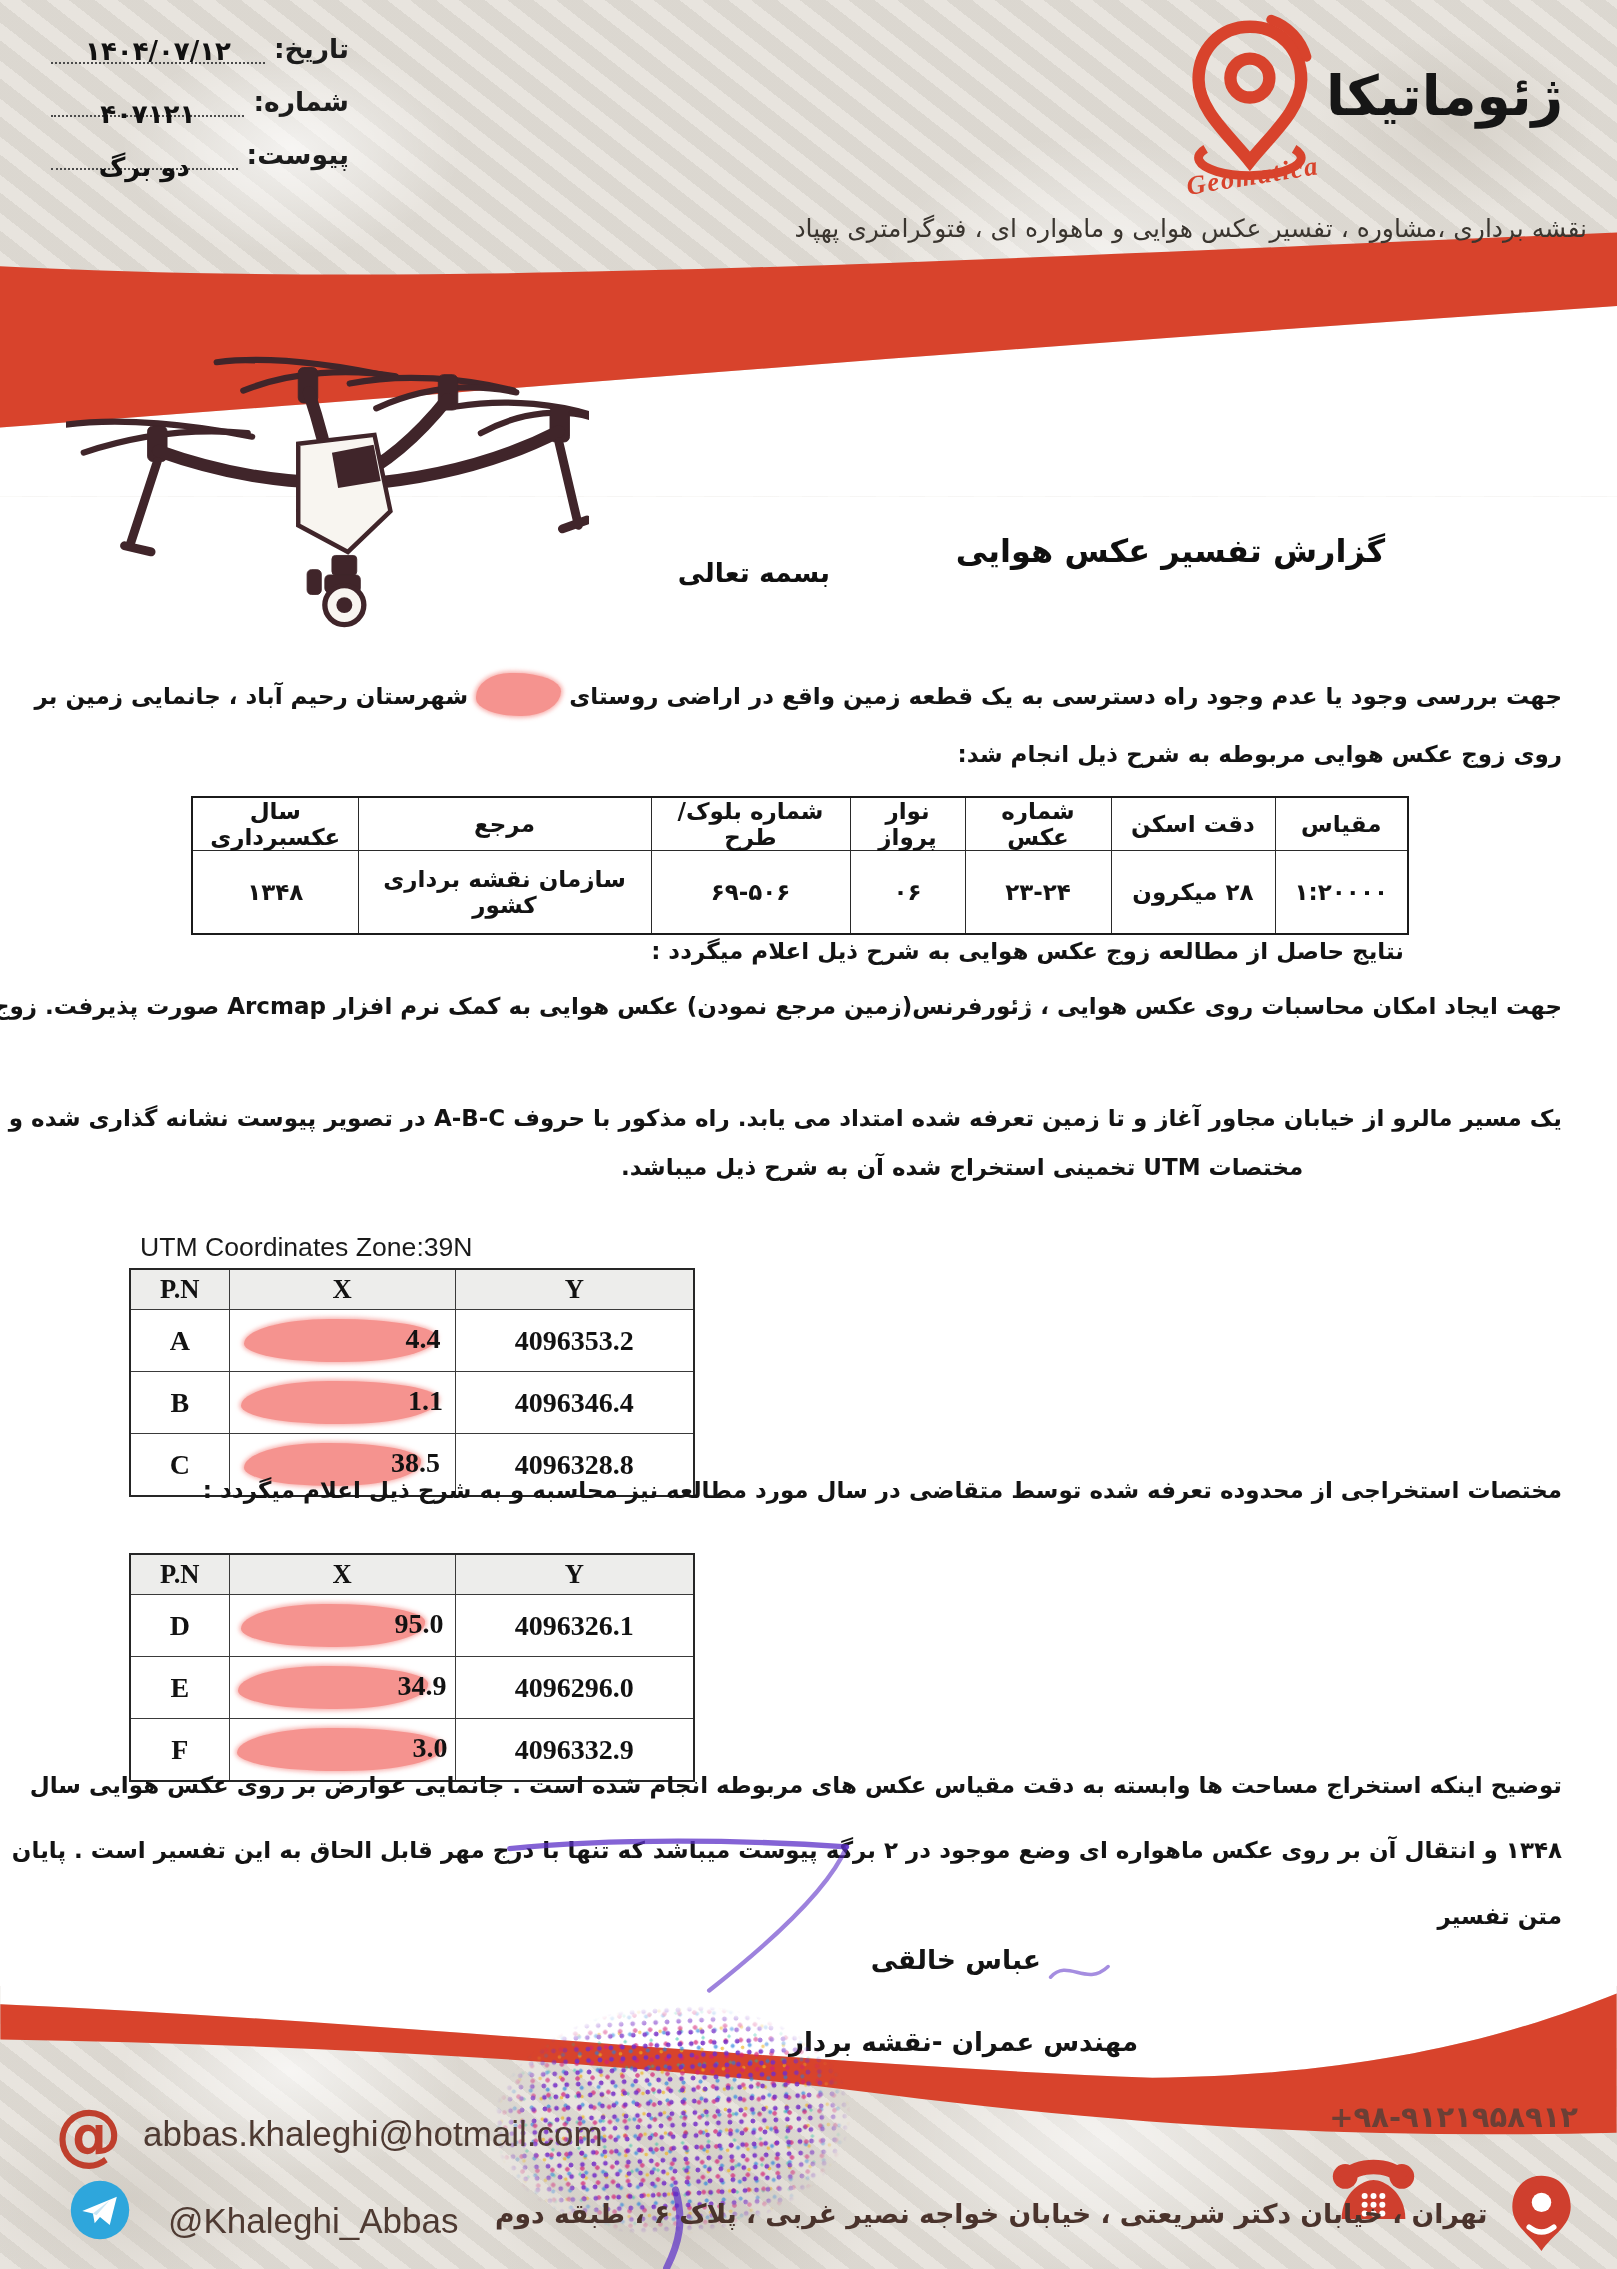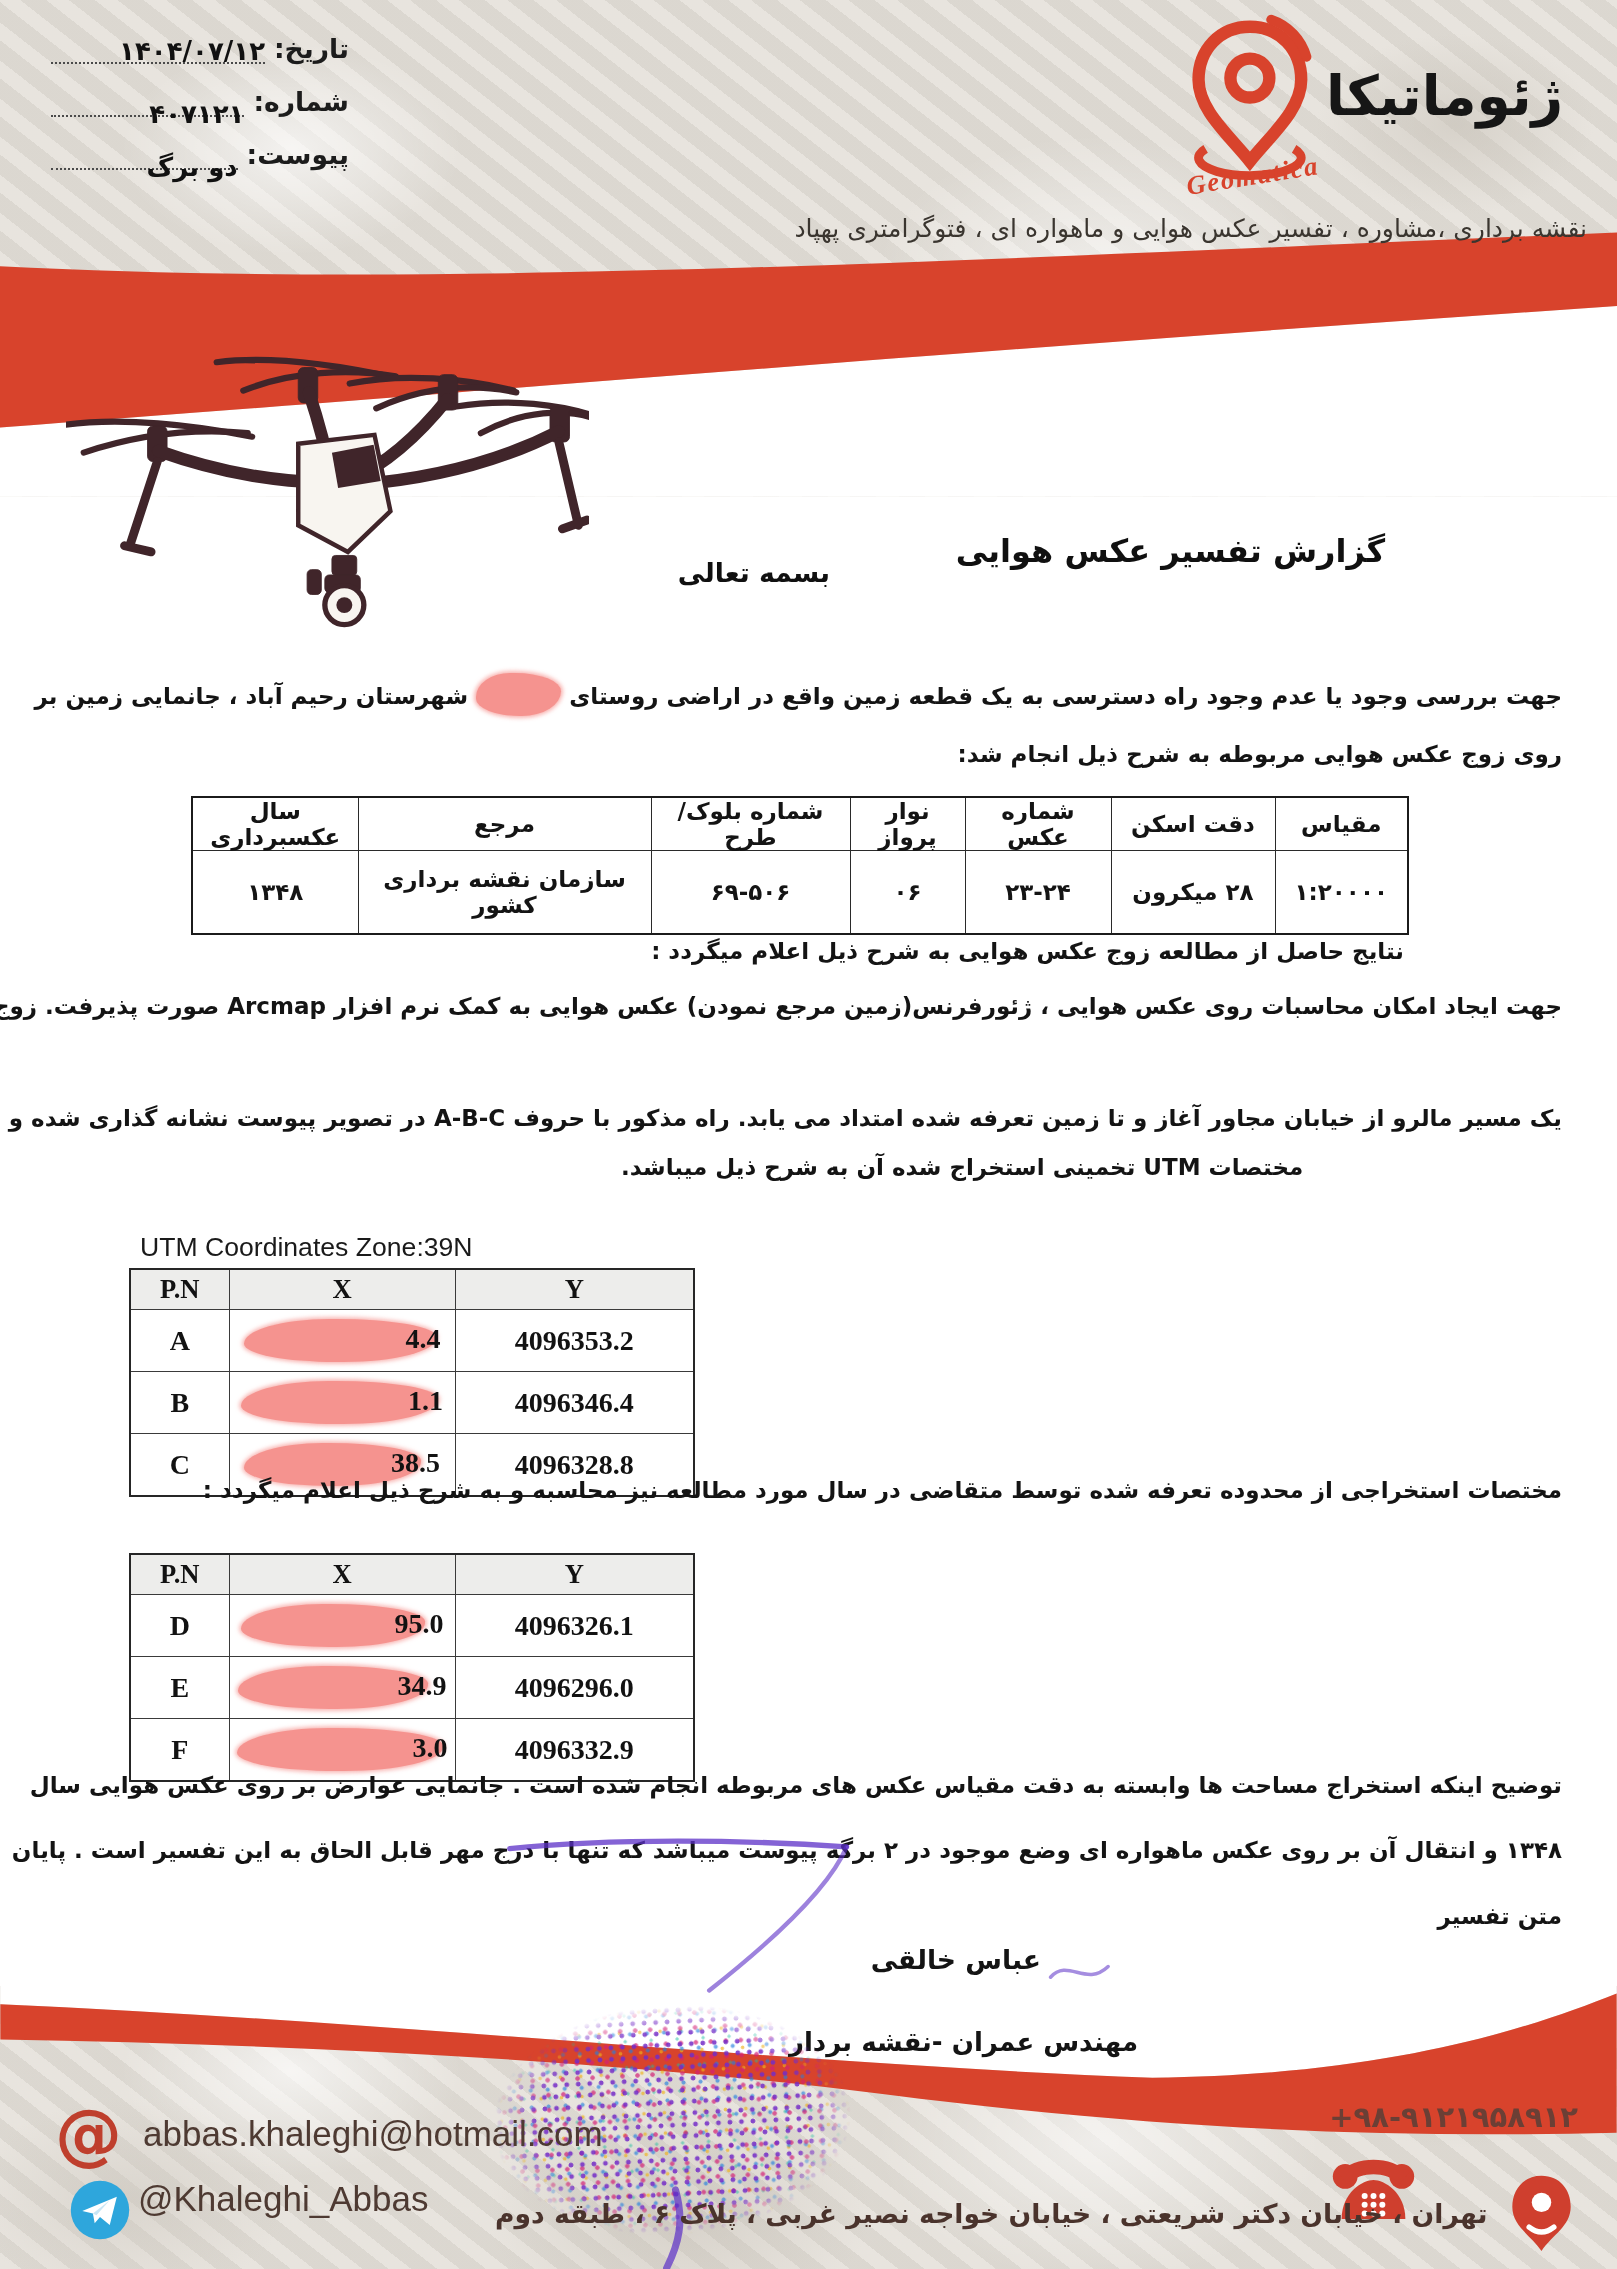--- a/index.html
+++ b/index.html
@@ -21,7 +21,7 @@
   .meta{position:absolute;left:51px;top:32px;width:298px;z-index:4;direction:rtl;}
   .meta-row{display:flex;align-items:flex-end;margin-bottom:21px;}
   .meta-label{font-weight:bold;font-size:26.6px;color:#1c1c1c;margin-left:8.9px;white-space:nowrap;}
-  .meta-line{flex:1;border-bottom:2.7px dotted #4a4a4a;height:30px;}
+  .meta-line{flex:1;border-bottom:2.7px dotted #4a4a4a;text-align:center;height:30px;}
   .meta-val{display:inline-block;font-weight:bold;font-size:26px;color:#111;direction:ltr;transform:translateY(14px);white-space:nowrap;}
   
   .brand-fa{position:absolute;left:1326px;top:64px;z-index:4;font-size:55px;font-weight:bold;color:#161616;}

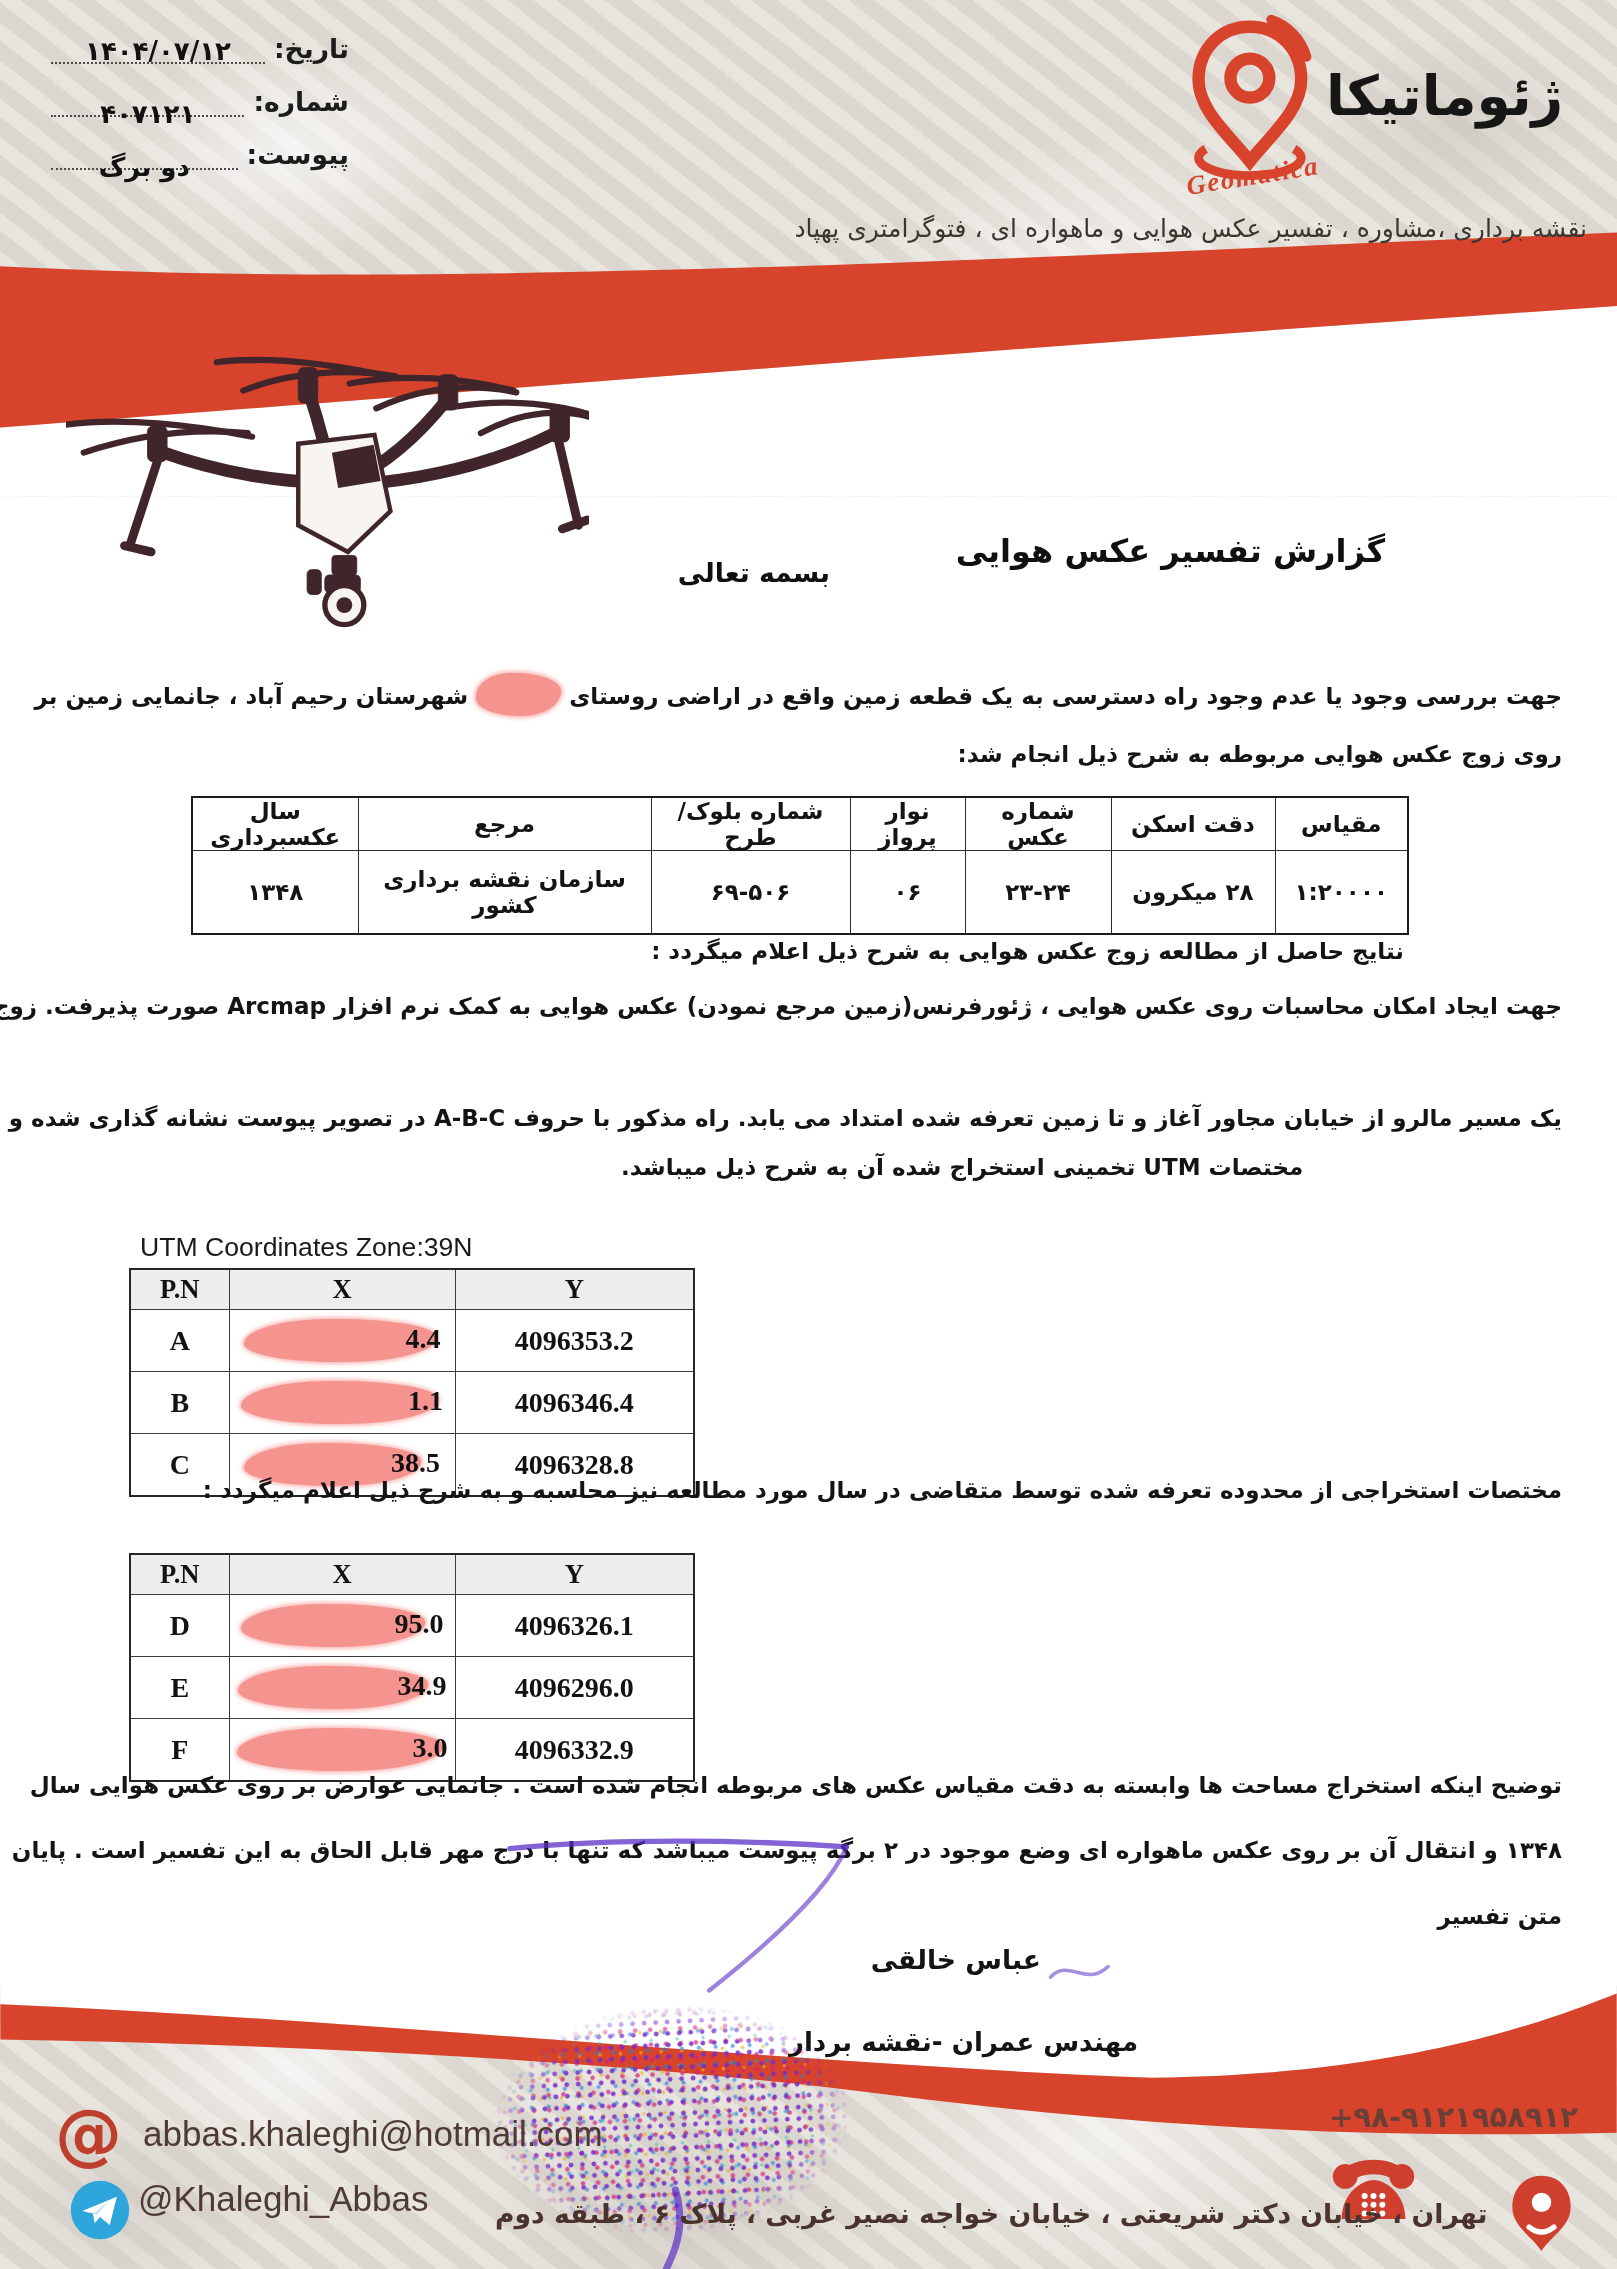--- a/index.html
+++ b/index.html
@@ -71,7 +71,7 @@
   .strokes{position:absolute;left:0;top:0;z-index:7;pointer-events:none;}
   
   .c-email{position:absolute;left:55px;top:2103px;z-index:8;display:flex;align-items:center;gap:21px;}
-  .c-tg{position:absolute;left:69px;top:2179px;z-index:8;display:flex;align-items:flex-start;gap:7px;}
+  .c-tg{position:absolute;left:69px;top:2179px;z-index:8;display:flex;align-items:flex-end;gap:37px;}
   .at-glyph{font-size:67px;font-weight:bold;color:#bf3f2d;line-height:62px;}
   .c-text{font-family:"Liberation Sans",sans-serif;font-size:35px;color:#4e3a32;}
   .c-phone{position:absolute;right:39px;top:2100px;z-index:8;display:flex;align-items:flex-start;gap:23px;flex-direction:column;}

